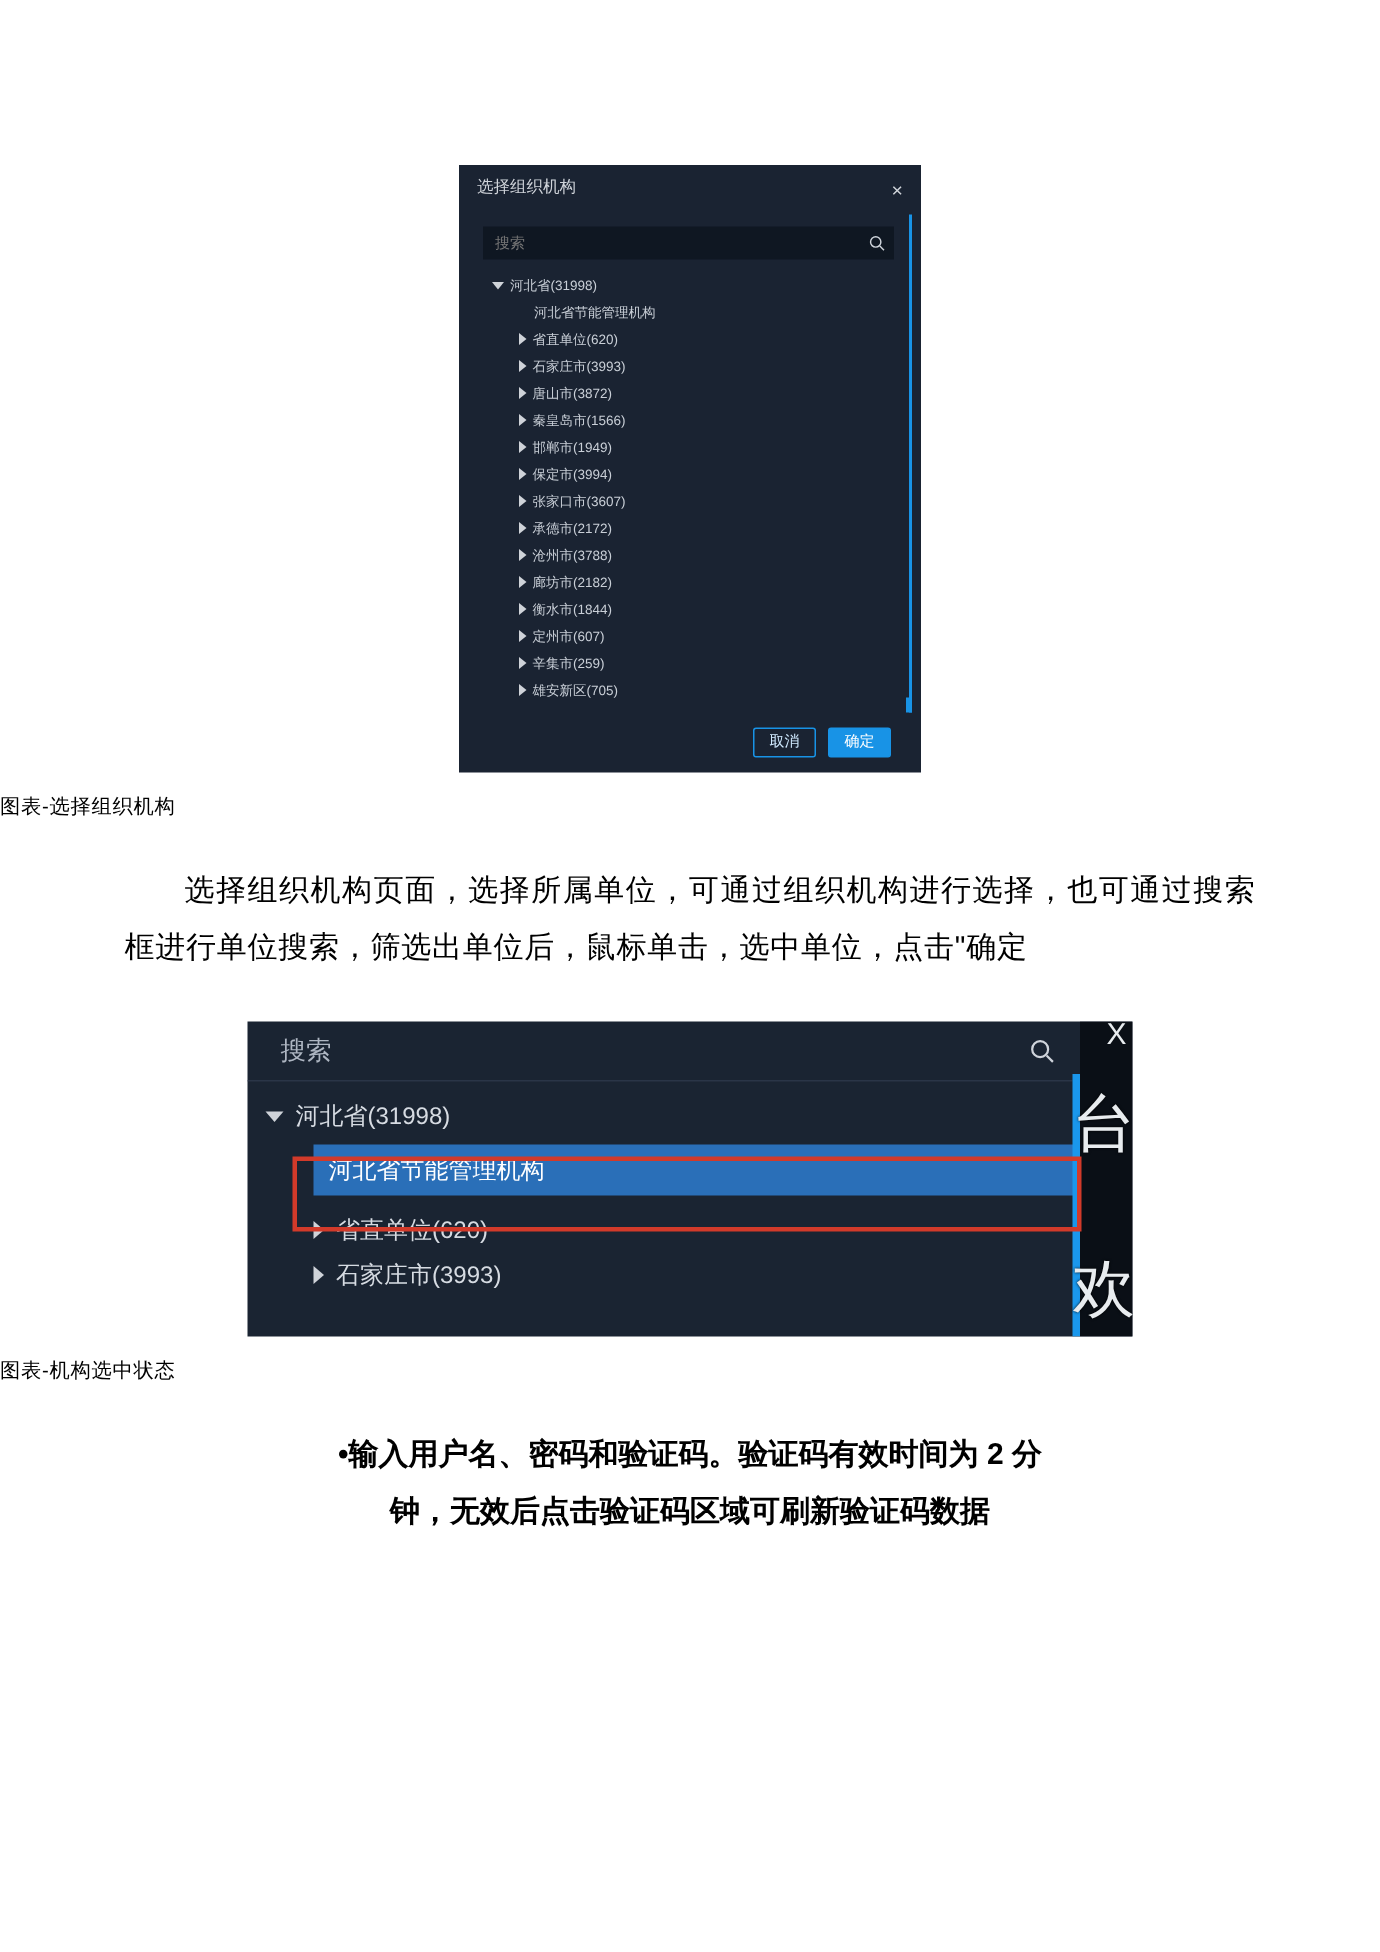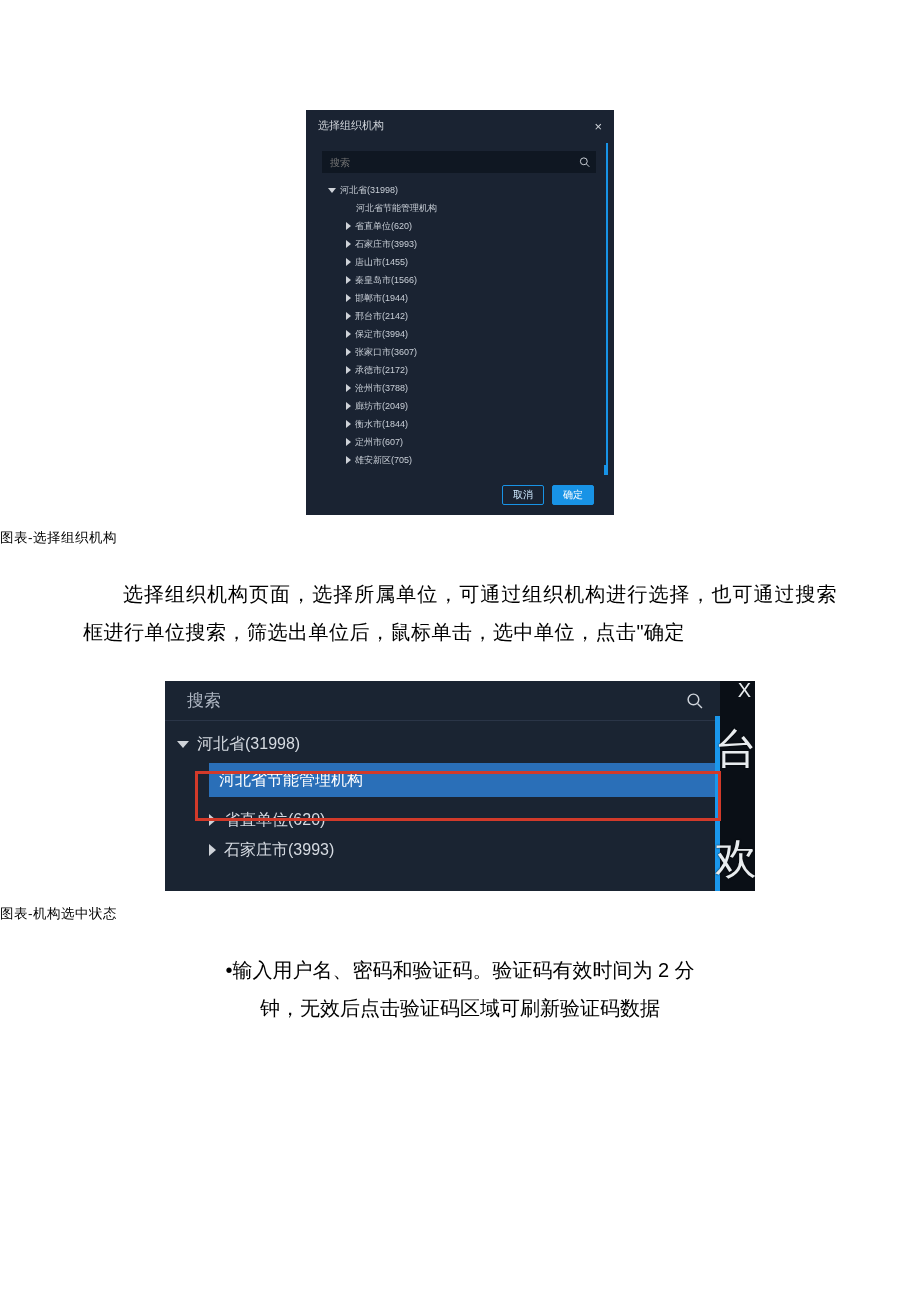--- a/index.html
+++ b/index.html
@@ -231,7 +231,7 @@
           </div>
         <div class="tree-row level2">
             <span class="caret right"></span>
-            <span>唐山市(1455)</span>
+            <span>唐山市(3872)</span>
           </div>
         <div class="tree-row level2">
             <span class="caret right"></span>

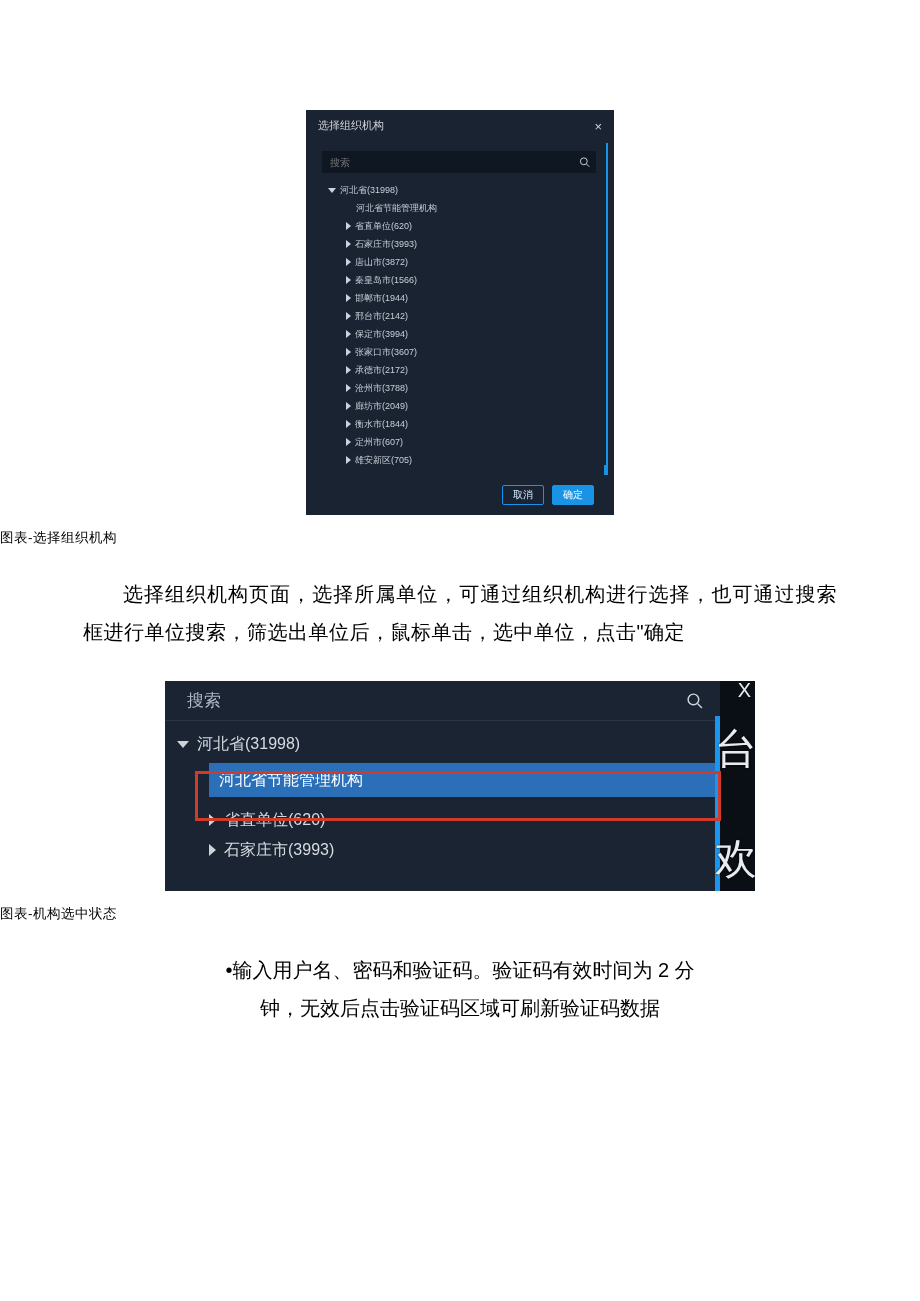--- a/index.html
+++ b/index.html
@@ -239,7 +239,7 @@
           </div>
         <div class="tree-row level2">
             <span class="caret right"></span>
-            <span>邯郸市(1944)</span>
+            <span>邯郸市(1949)</span>
           </div>
         <div class="tree-row level2">
             <span class="caret right"></span>

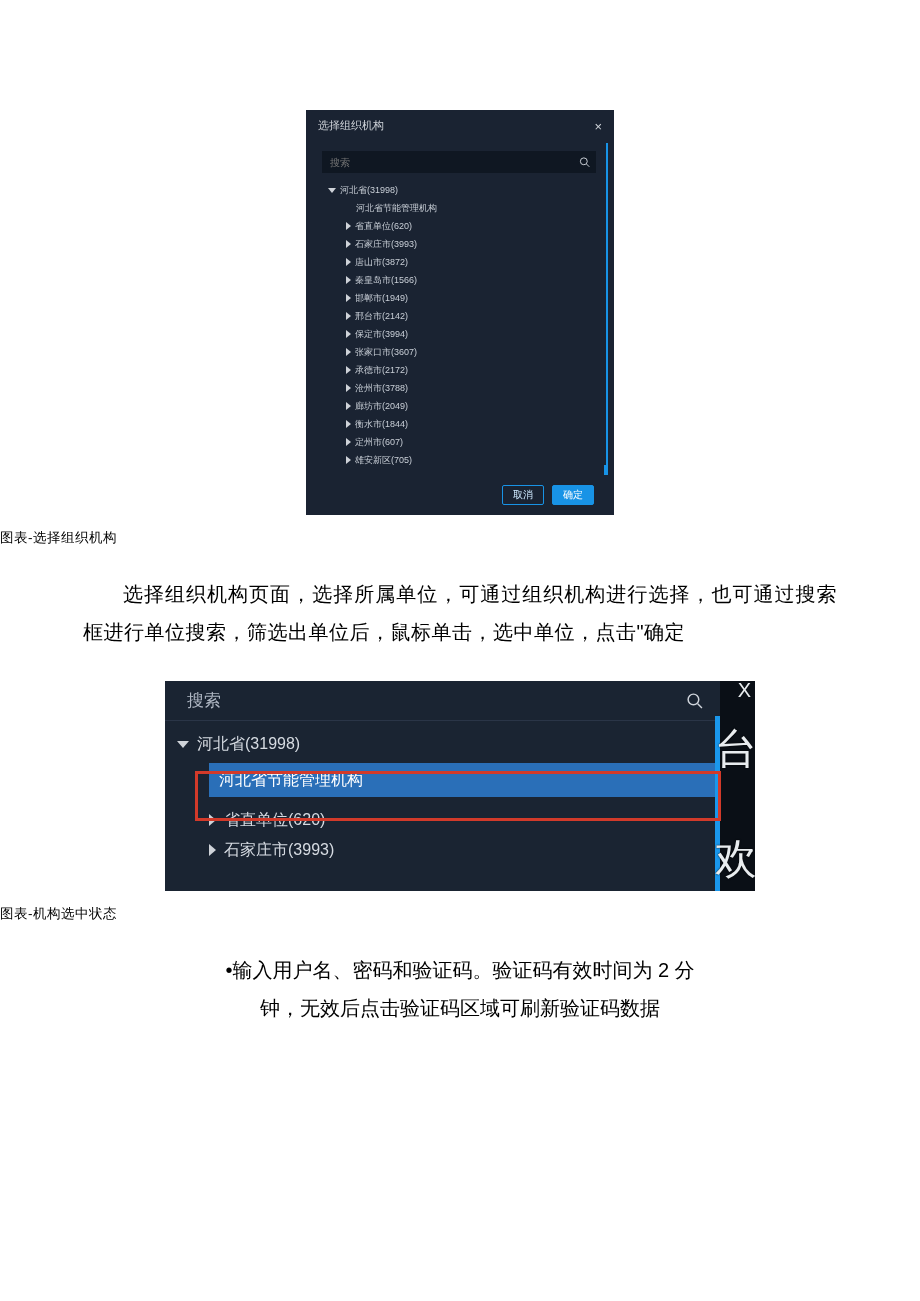--- a/index.html
+++ b/index.html
@@ -240,10 +240,6 @@
         <div class="tree-row level2">
             <span class="caret right"></span>
             <span>邯郸市(1949)</span>
-          </div>
-        <div class="tree-row level2">
-            <span class="caret right"></span>
-            <span>邢台市(2142)</span>
           </div>
         <div class="tree-row level2">
             <span class="caret right"></span>

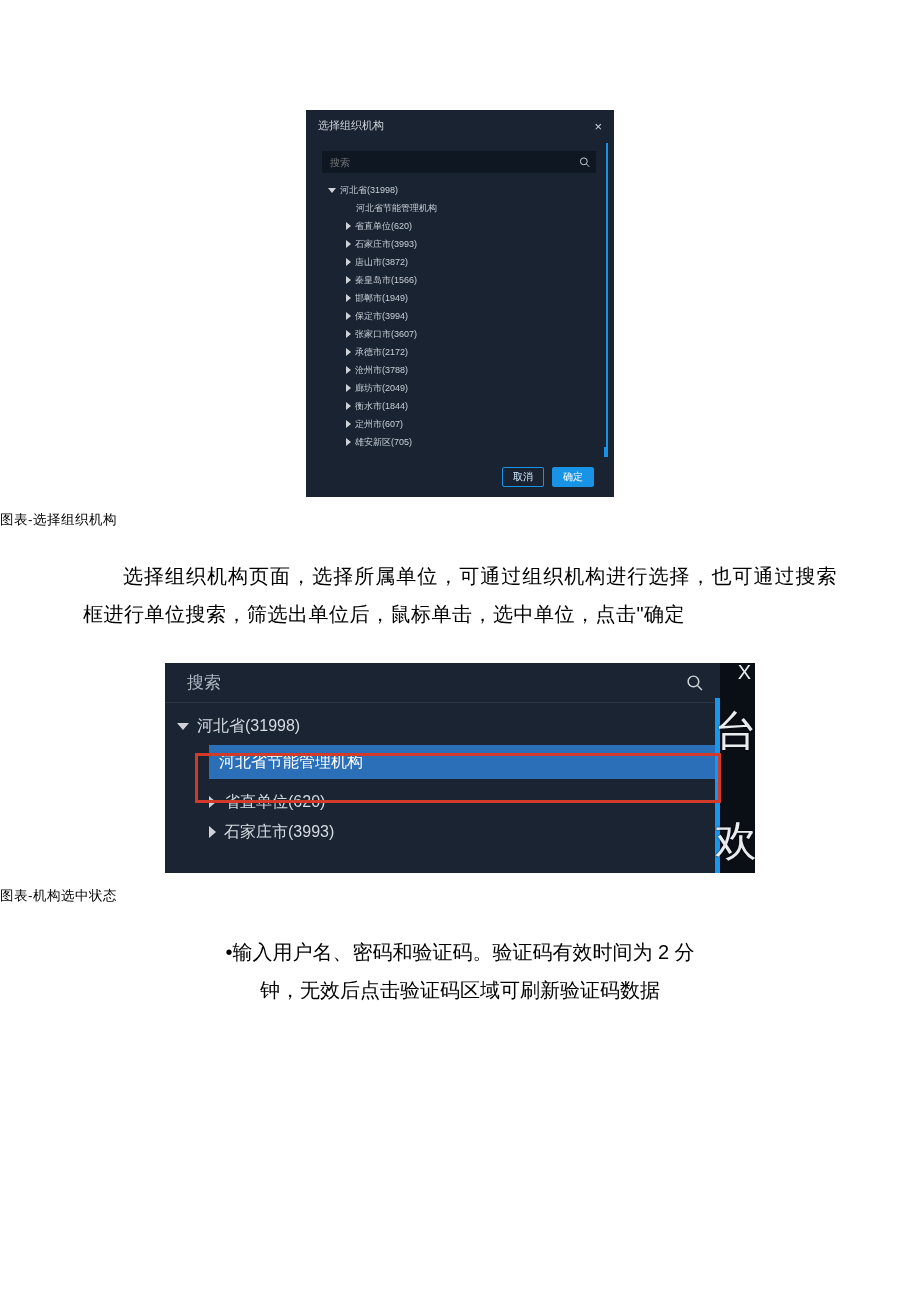--- a/index.html
+++ b/index.html
@@ -259,7 +259,7 @@
           </div>
         <div class="tree-row level2">
             <span class="caret right"></span>
-            <span>廊坊市(2049)</span>
+            <span>廊坊市(2182)</span>
           </div>
         <div class="tree-row level2">
             <span class="caret right"></span>

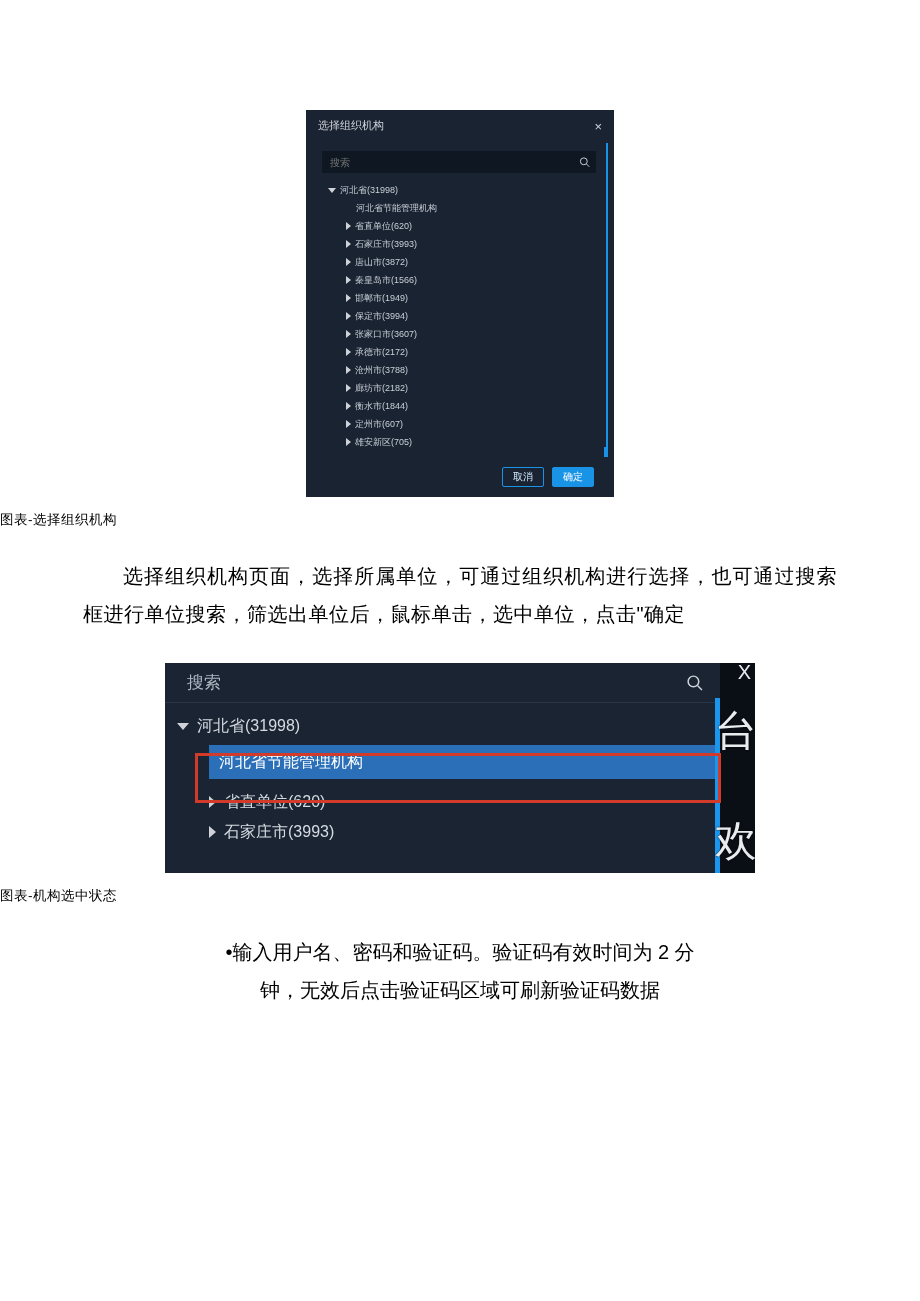--- a/index.html
+++ b/index.html
@@ -268,6 +268,10 @@
         <div class="tree-row level2">
             <span class="caret right"></span>
             <span>定州市(607)</span>
+          </div>
+        <div class="tree-row level2">
+            <span class="caret right"></span>
+            <span>辛集市(259)</span>
           </div>
         <div class="tree-row level2">
             <span class="caret right"></span>

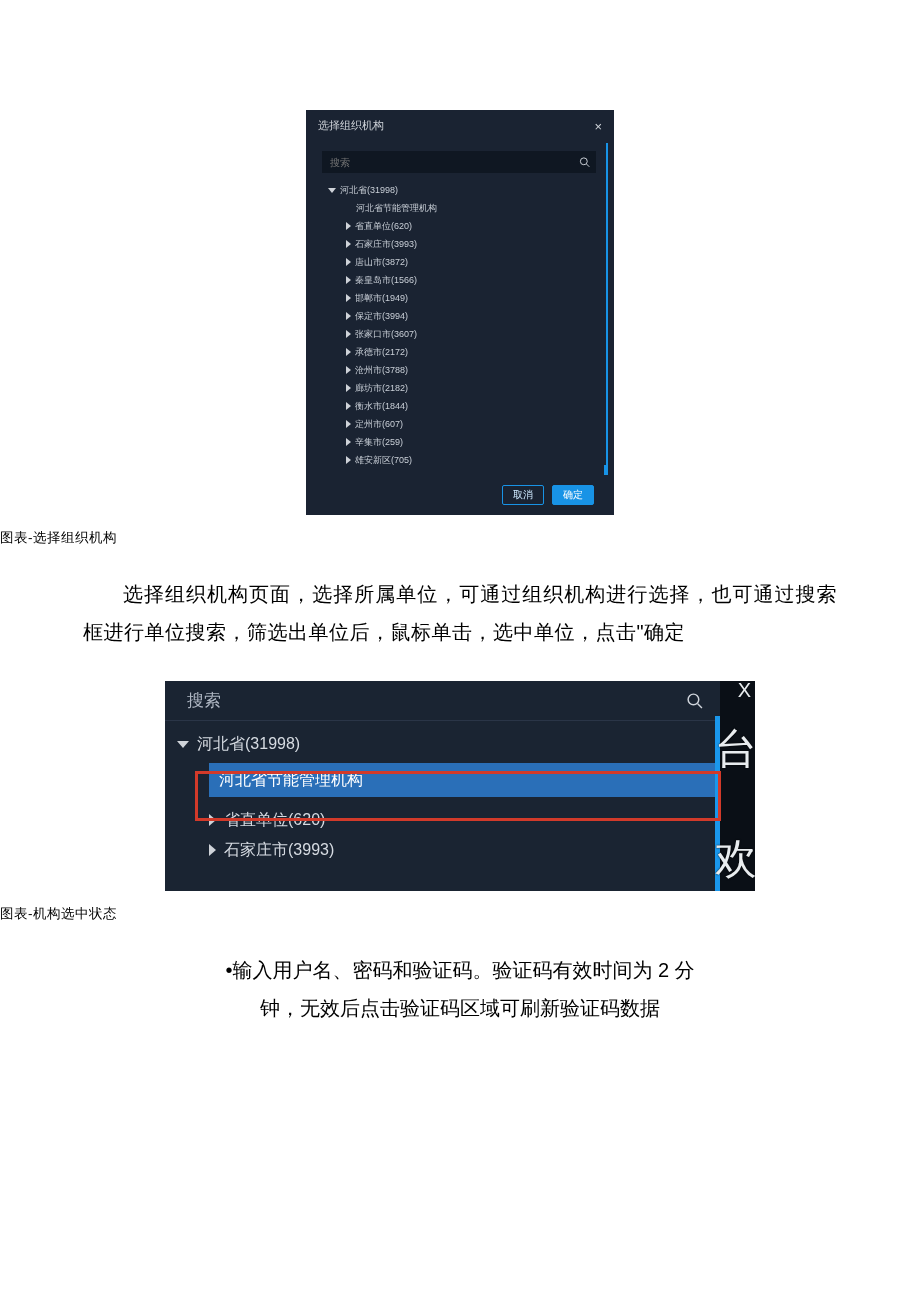--- a/index.html
+++ b/index.html
@@ -190,6 +190,7 @@
     text-align: center;
     padding: 0 150px;
     margin-top: 8px;
+    font-weight: bold;
   }
   .bullet-para .line2 { display: block; }
 

